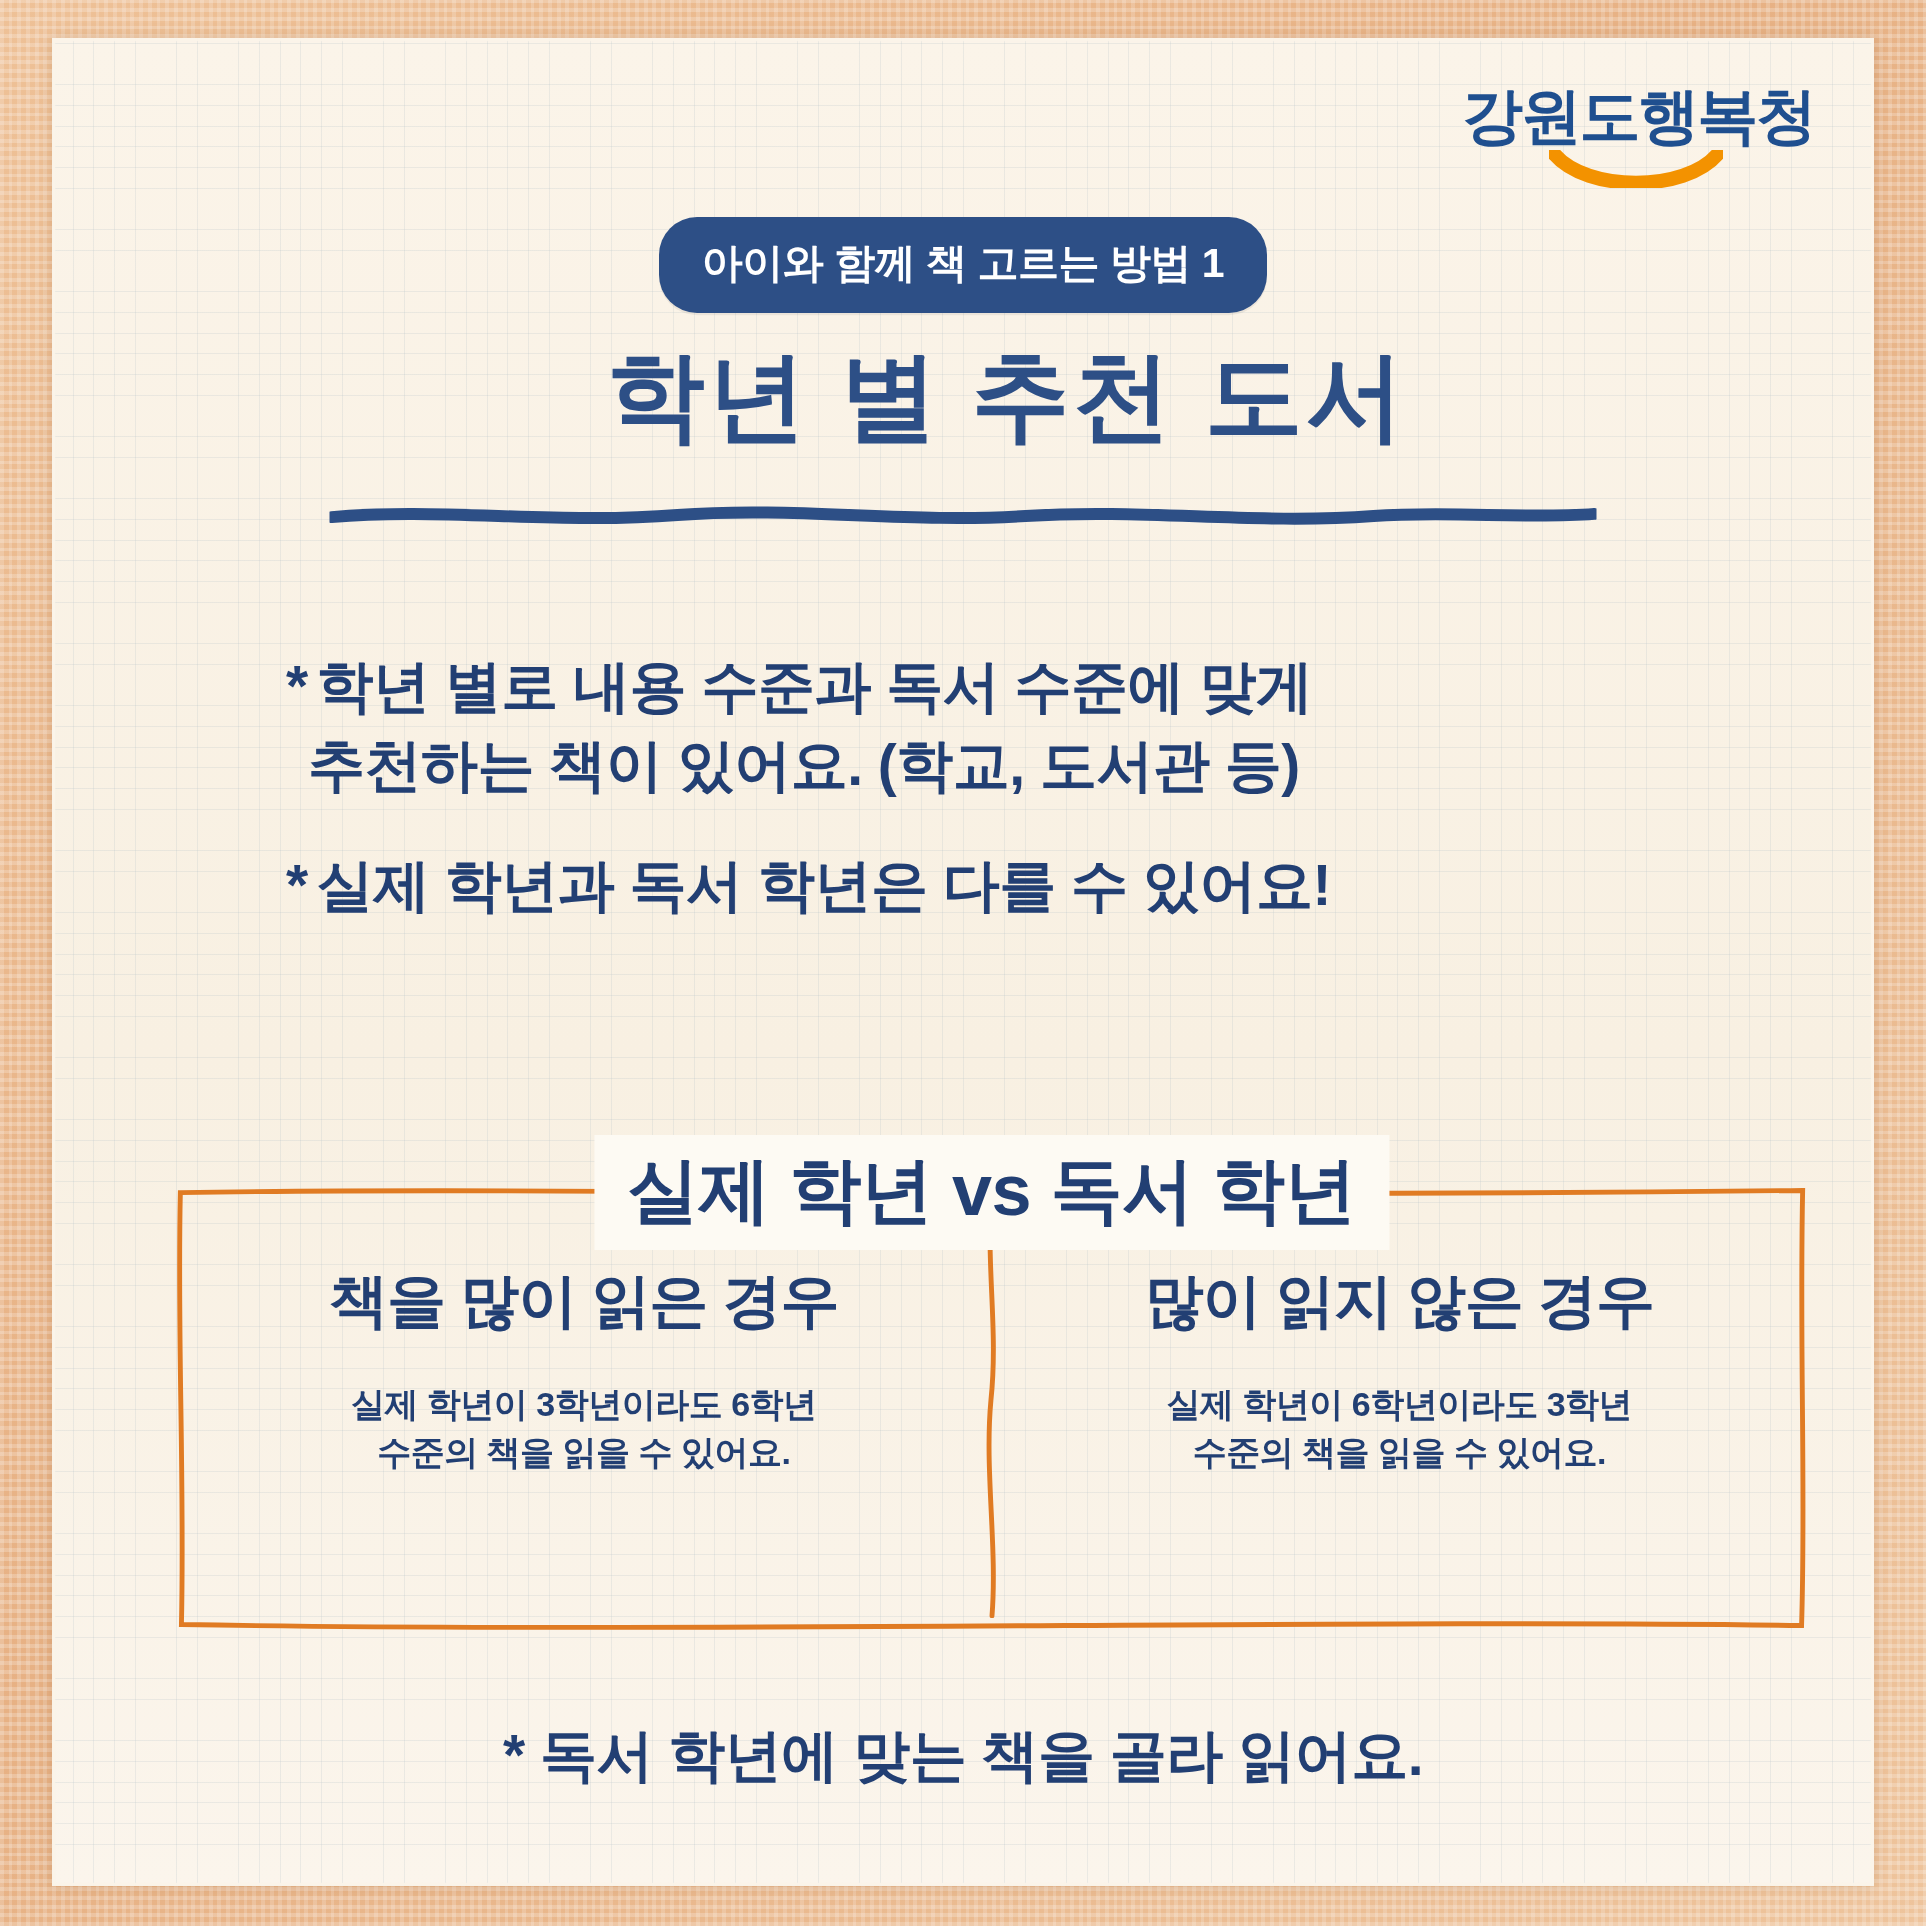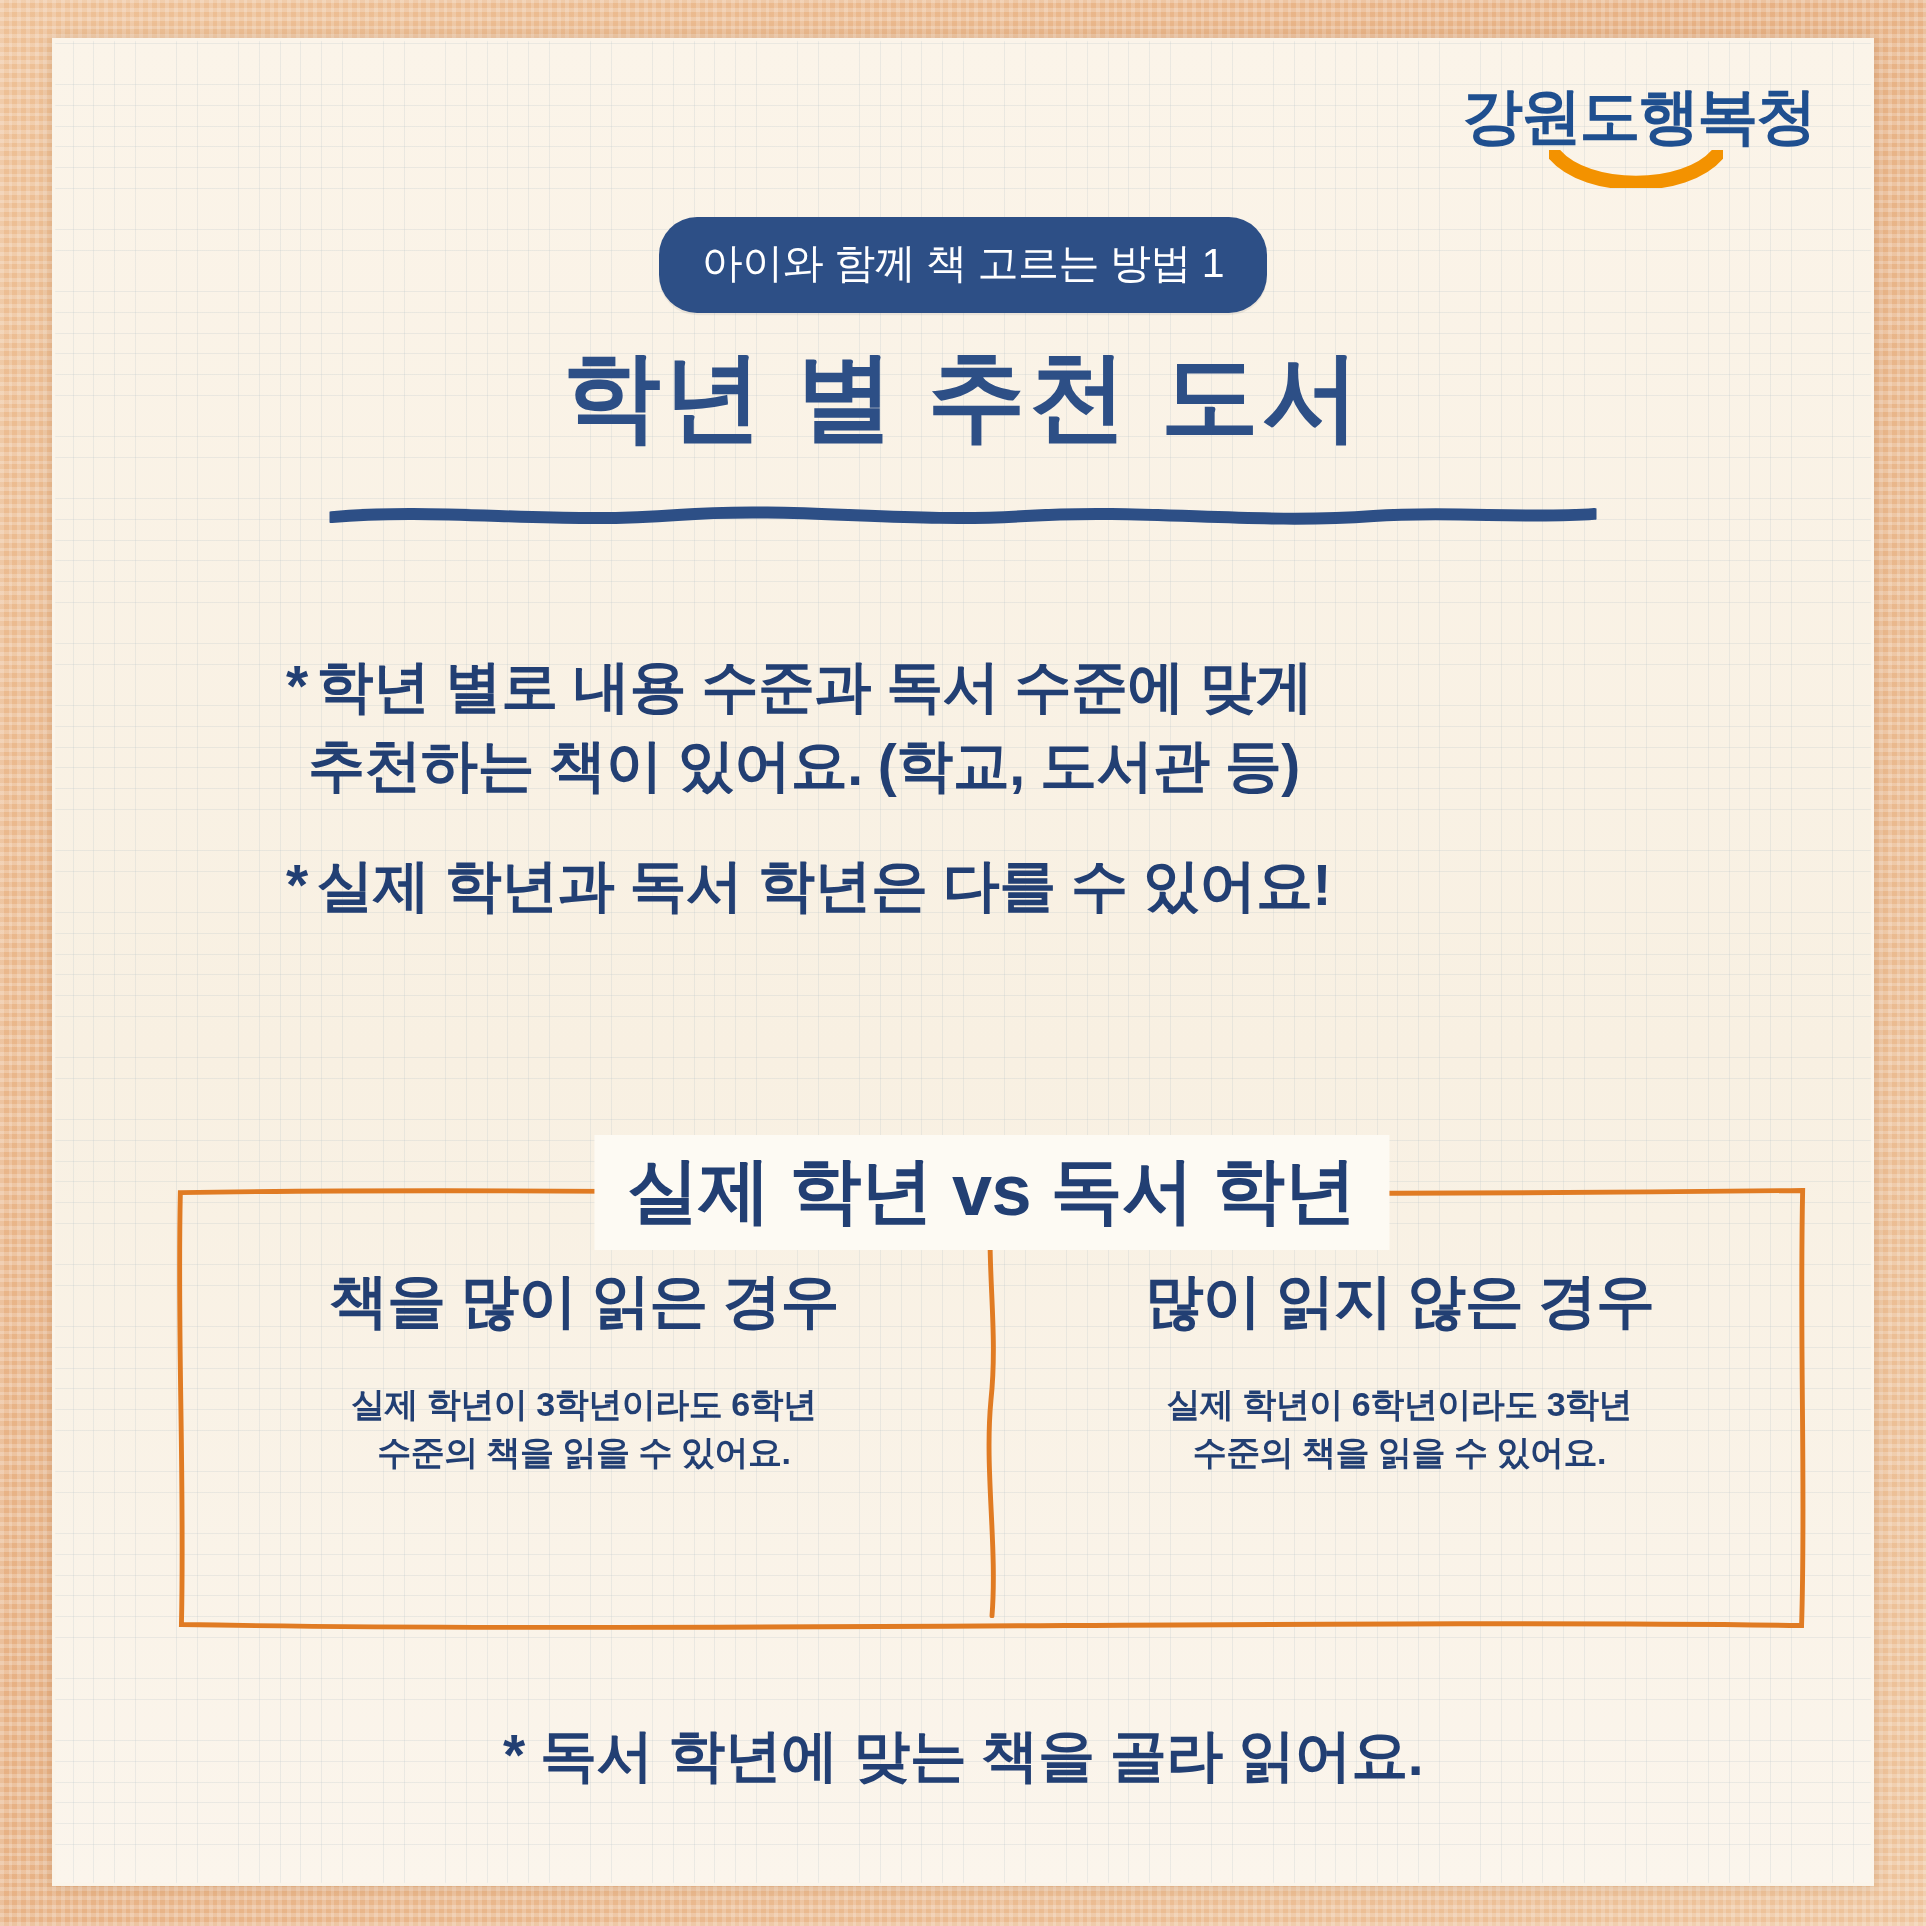--- a/index.html
+++ b/index.html
@@ -84,7 +84,7 @@
     background: #2d4f86;
     color: #ffffff;
     font-size: 41px;
-    font-weight: 400;
+    font-weight: 700;
     letter-spacing: -0.5px;
     padding: 18.5px 43px 22px;
     border-radius: 38px;

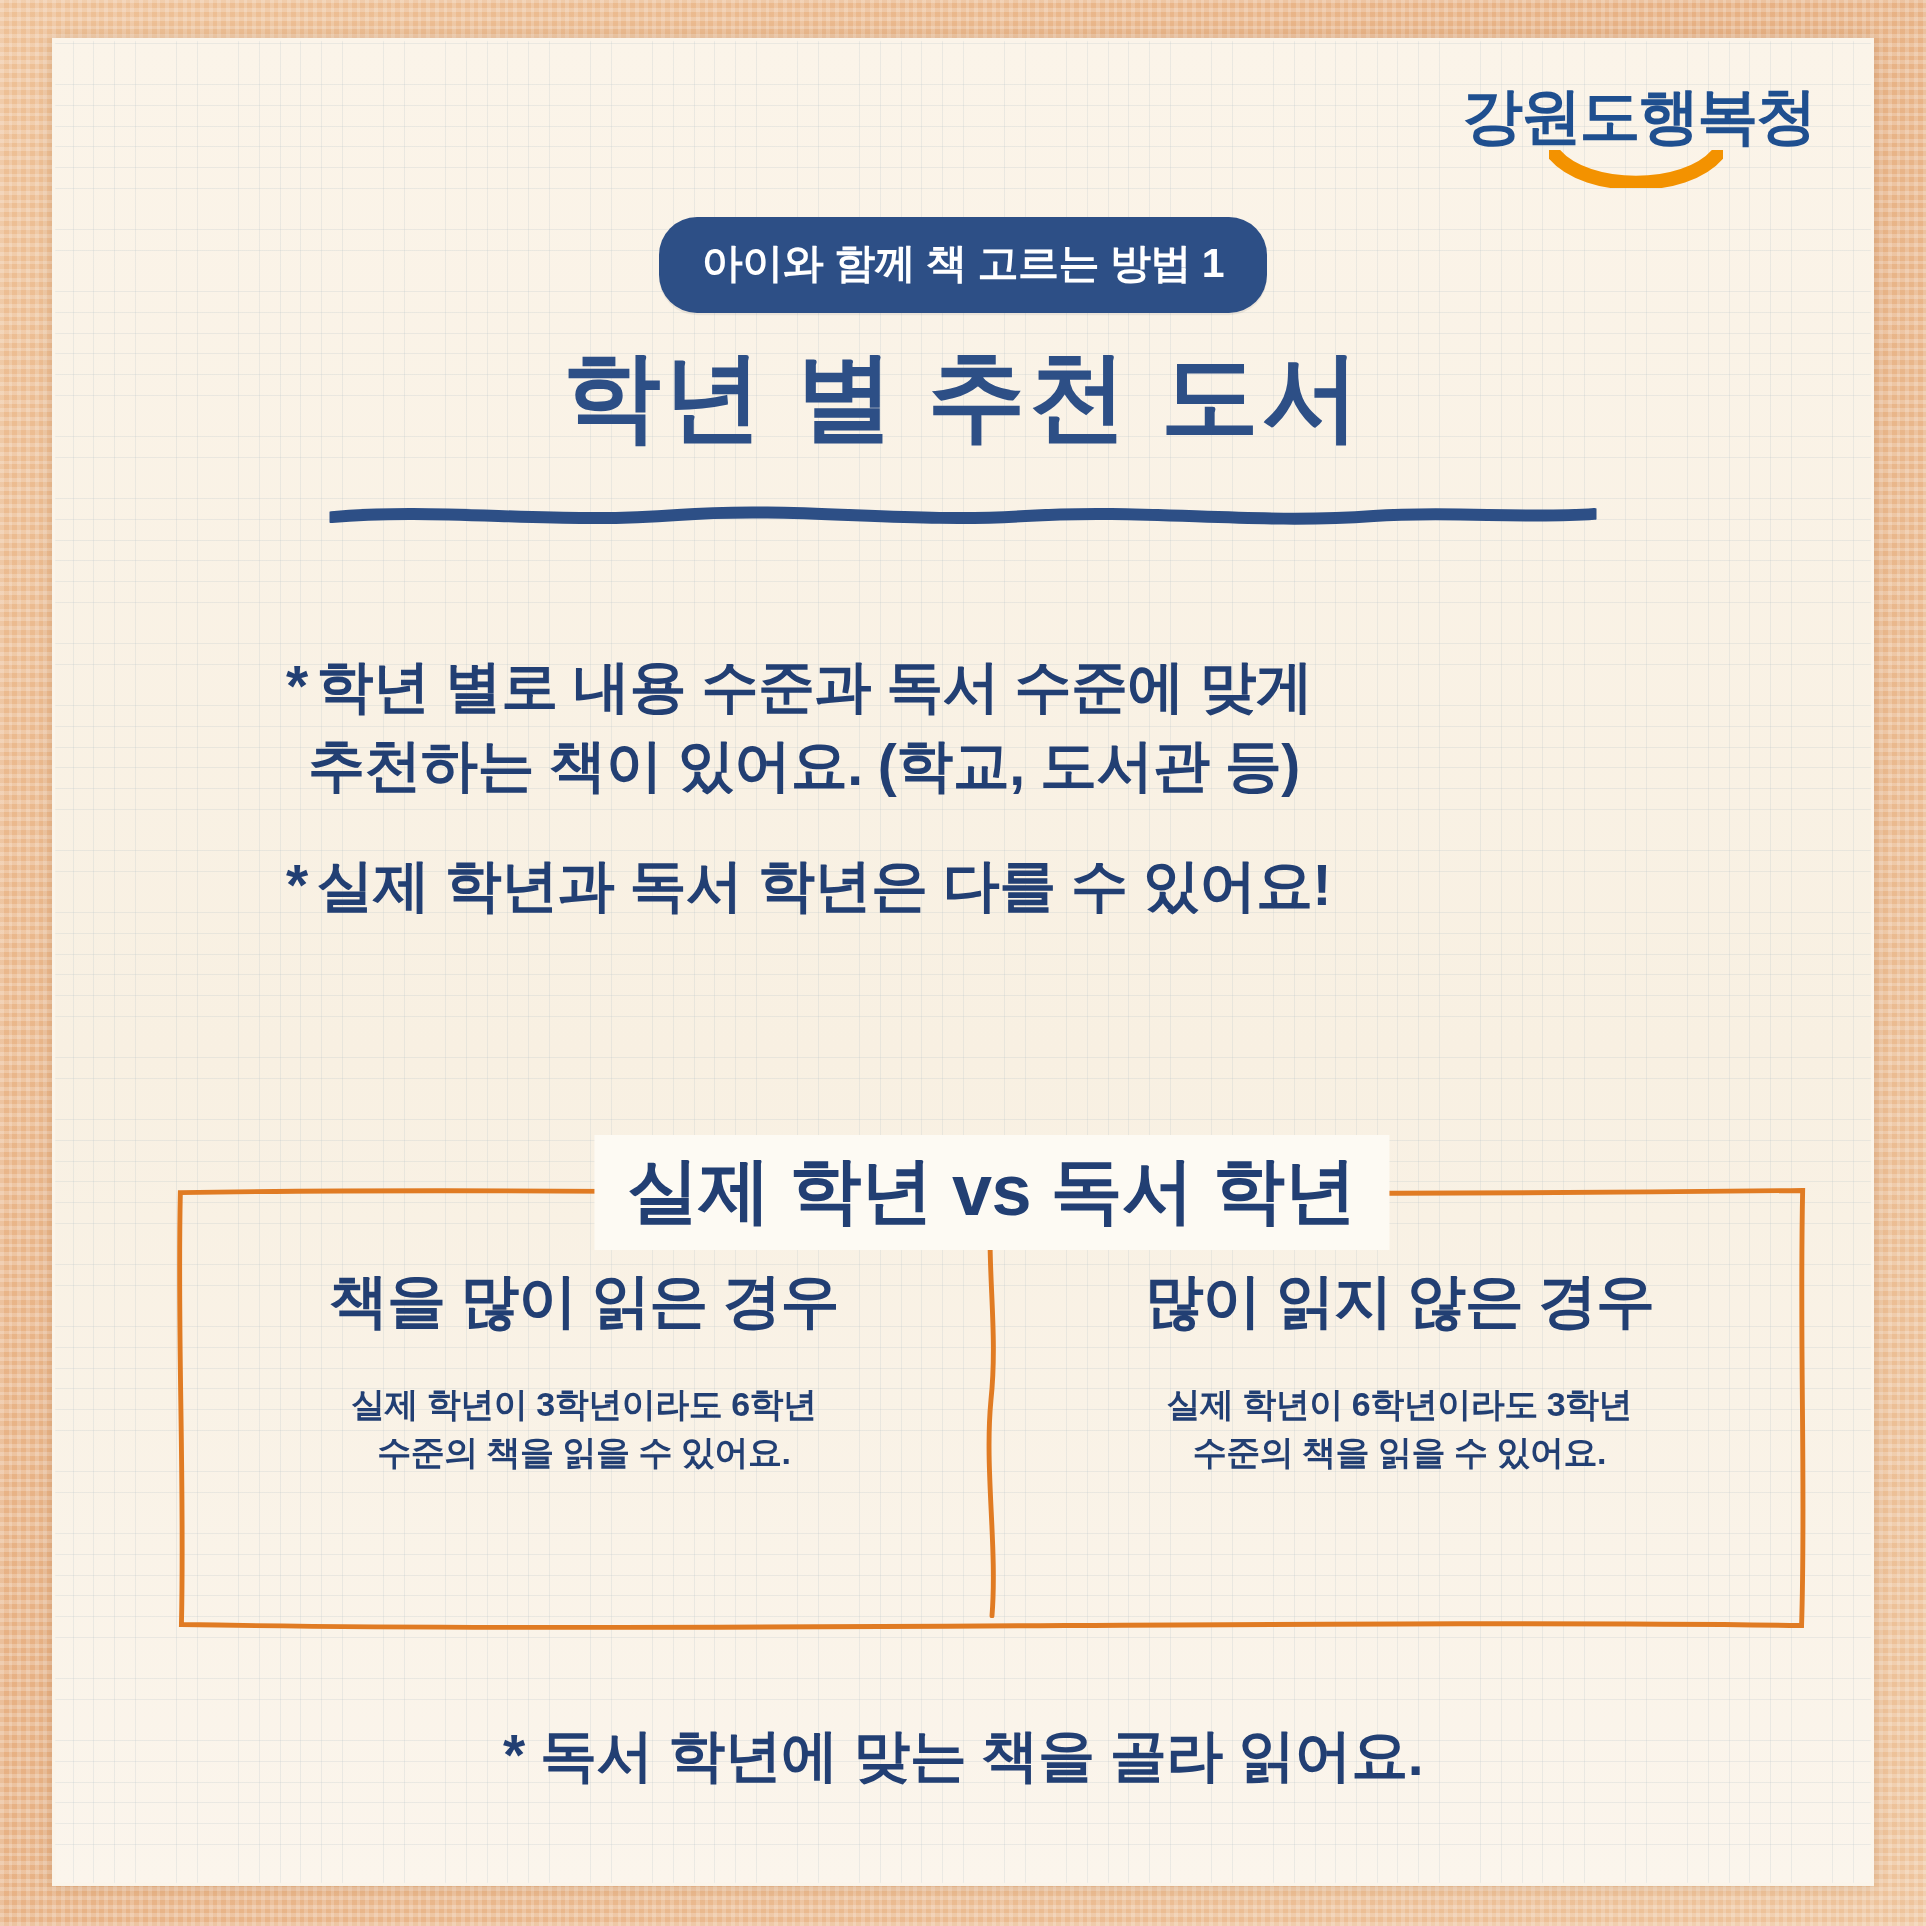--- a/index.html
+++ b/index.html
@@ -103,6 +103,7 @@
     color: #2d4f86;
     letter-spacing: 3.3px;
     line-height: 1.12;
+    padding-left: 44px;
   }
 
   .rule {

